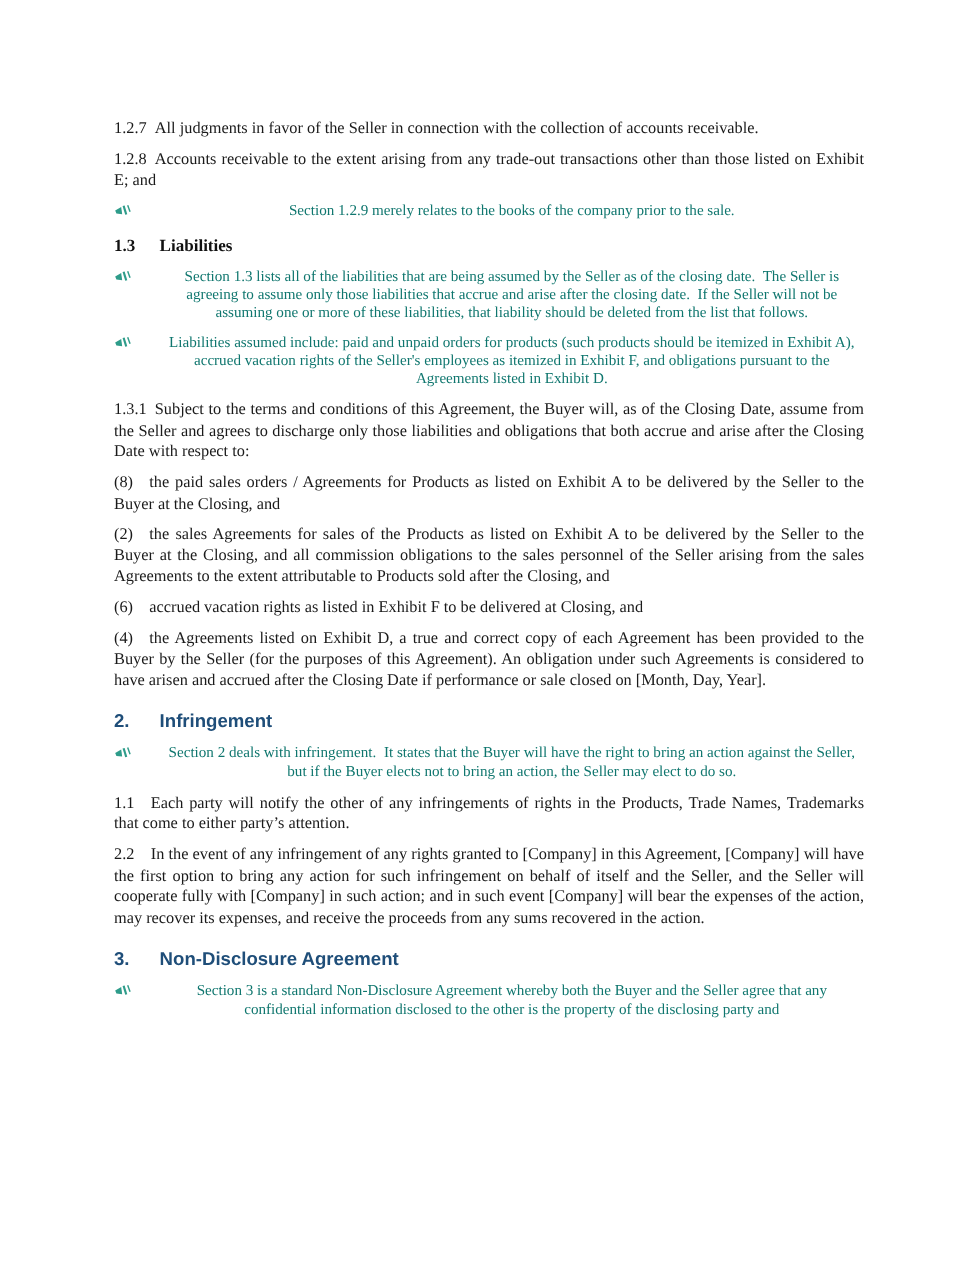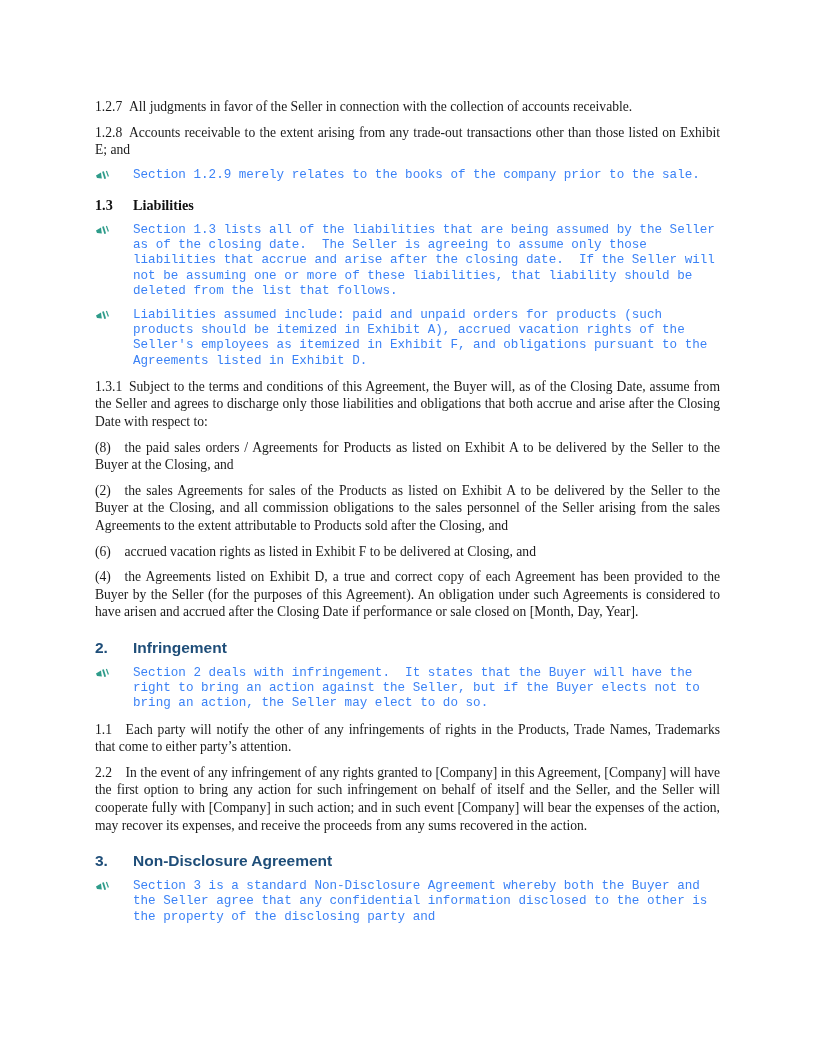--- a/index.html
+++ b/index.html
@@ -37,11 +37,11 @@
   }
   .note-text {
     flex: 1 1 auto;
-    font-family: Liberation Mono, monospace;
+    font-family: Liberation Serif, serif;
     font-size: 12.6px;
     line-height: 15.2px;
-    color: #3b82f6;
-    text-align: left;
+    color: #0f766e;
+    text-align: center;
   }
   .heading2 {
     display: flex;

